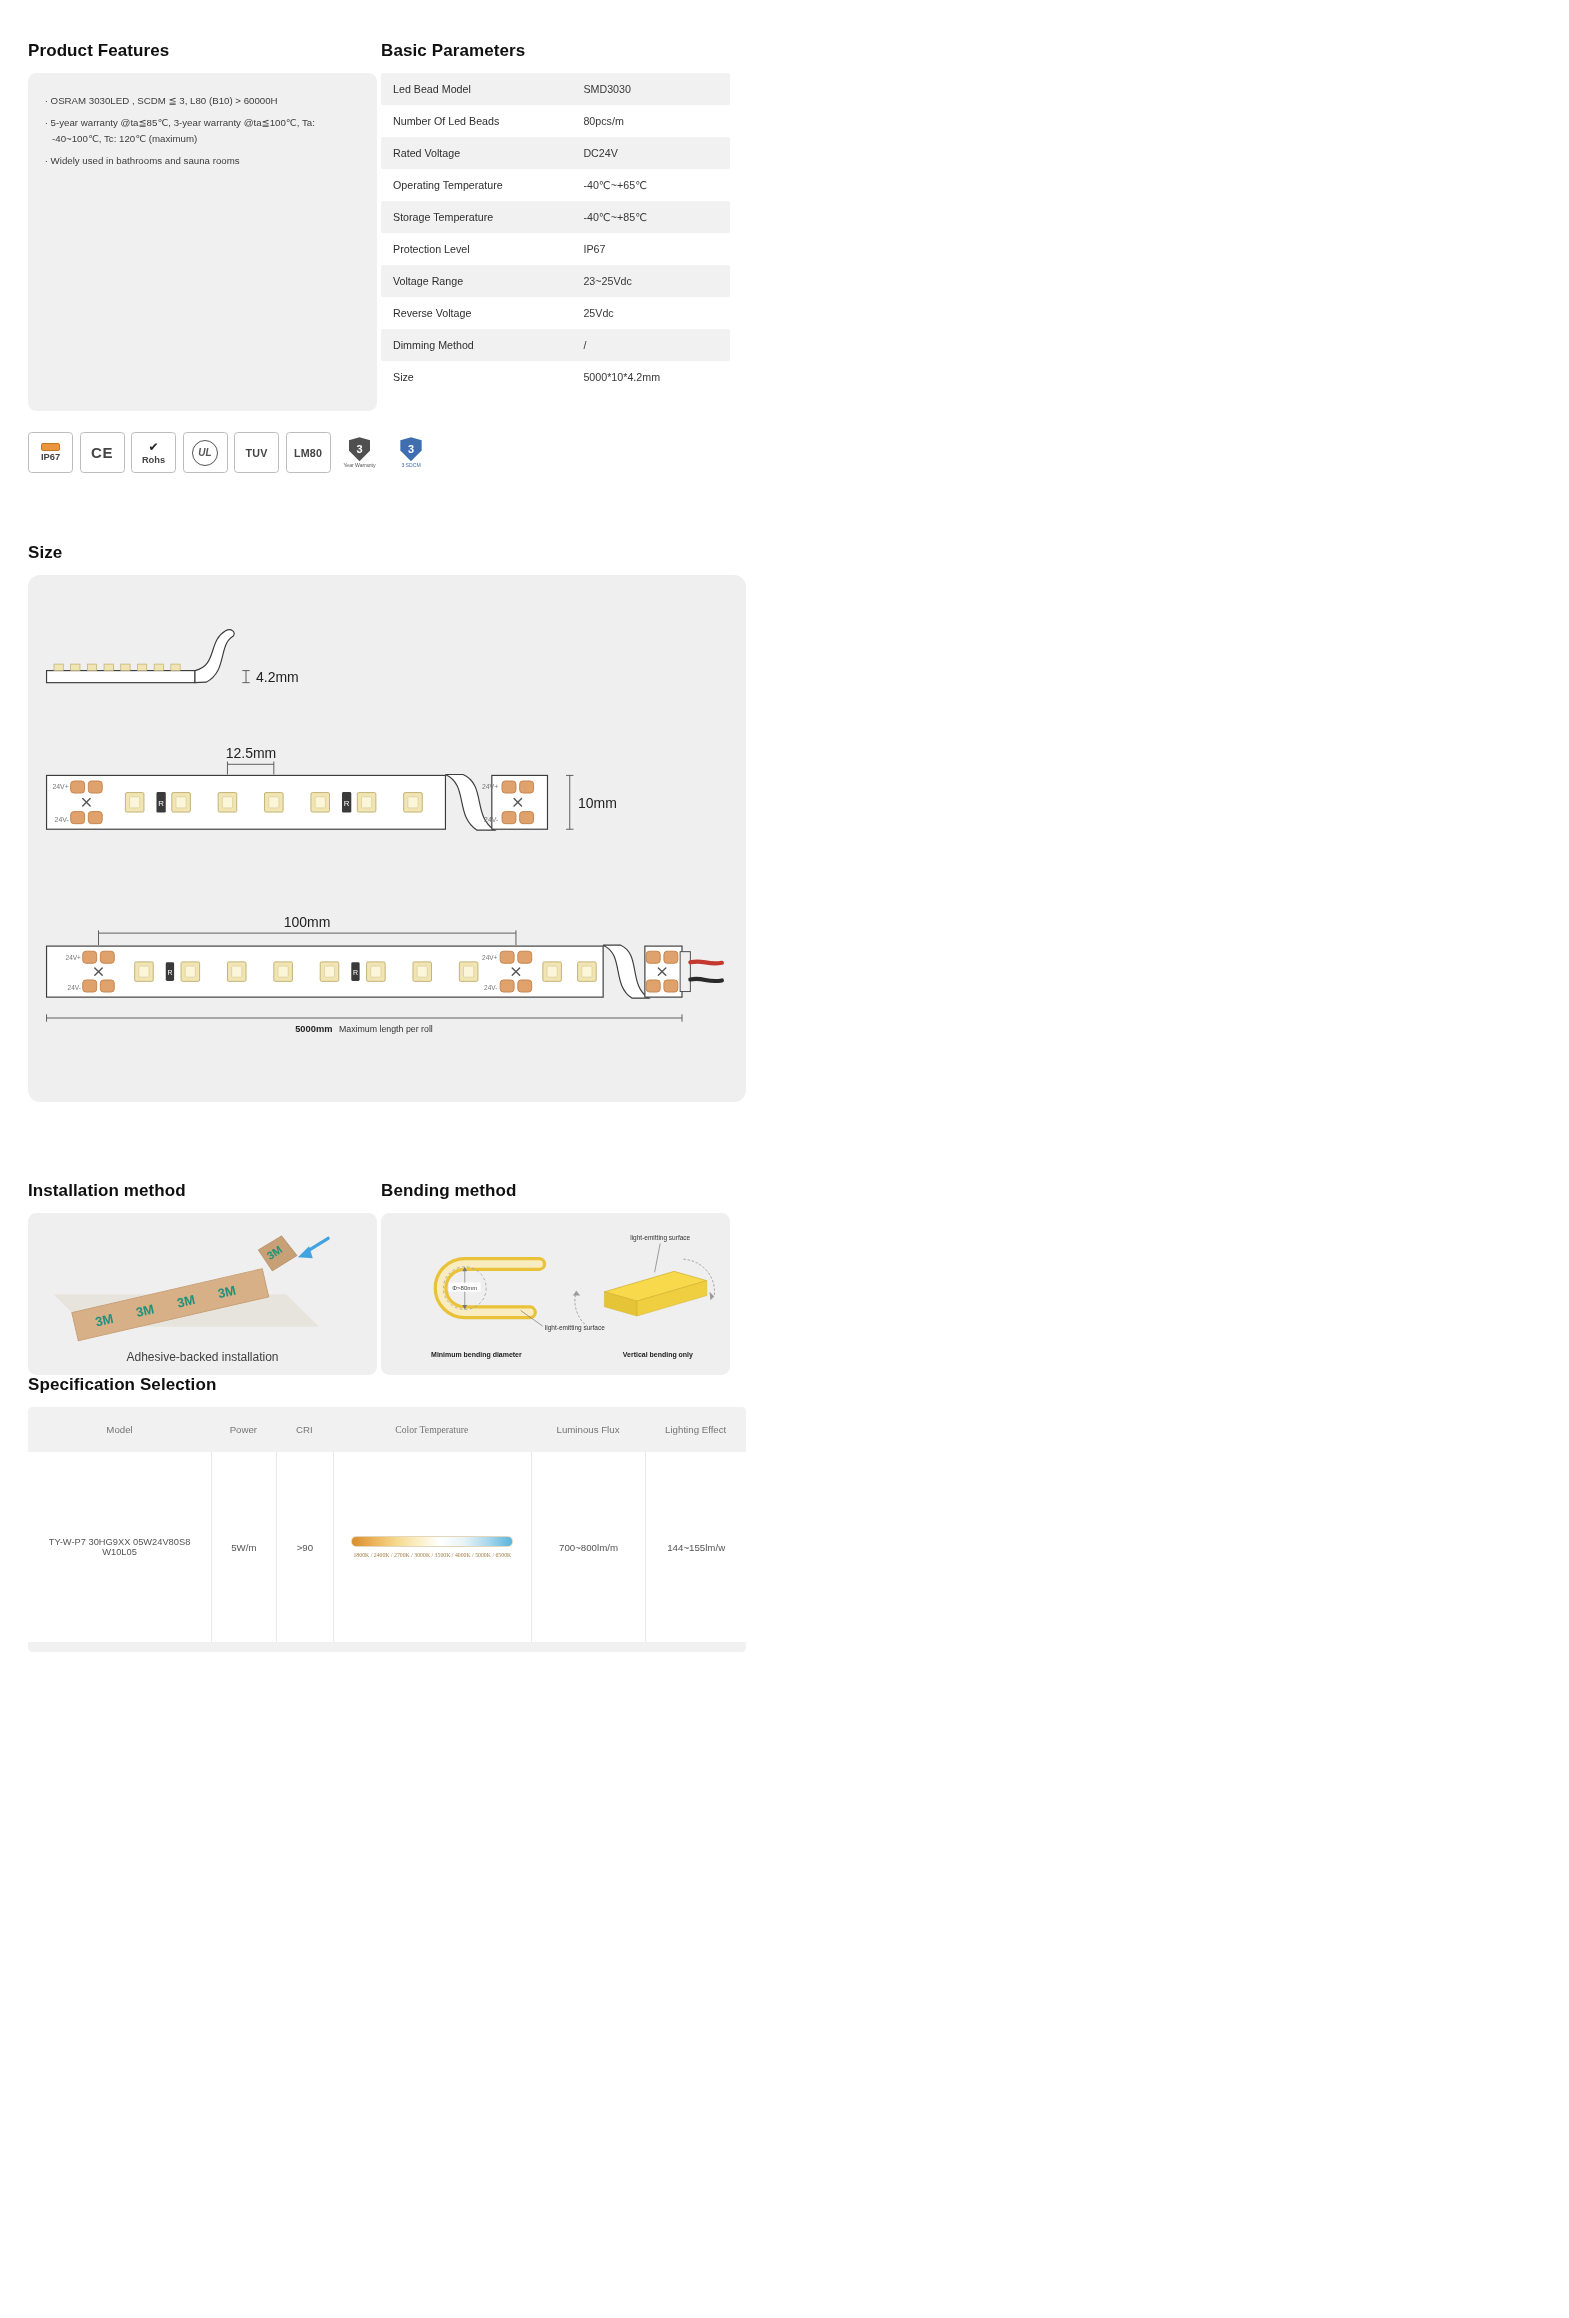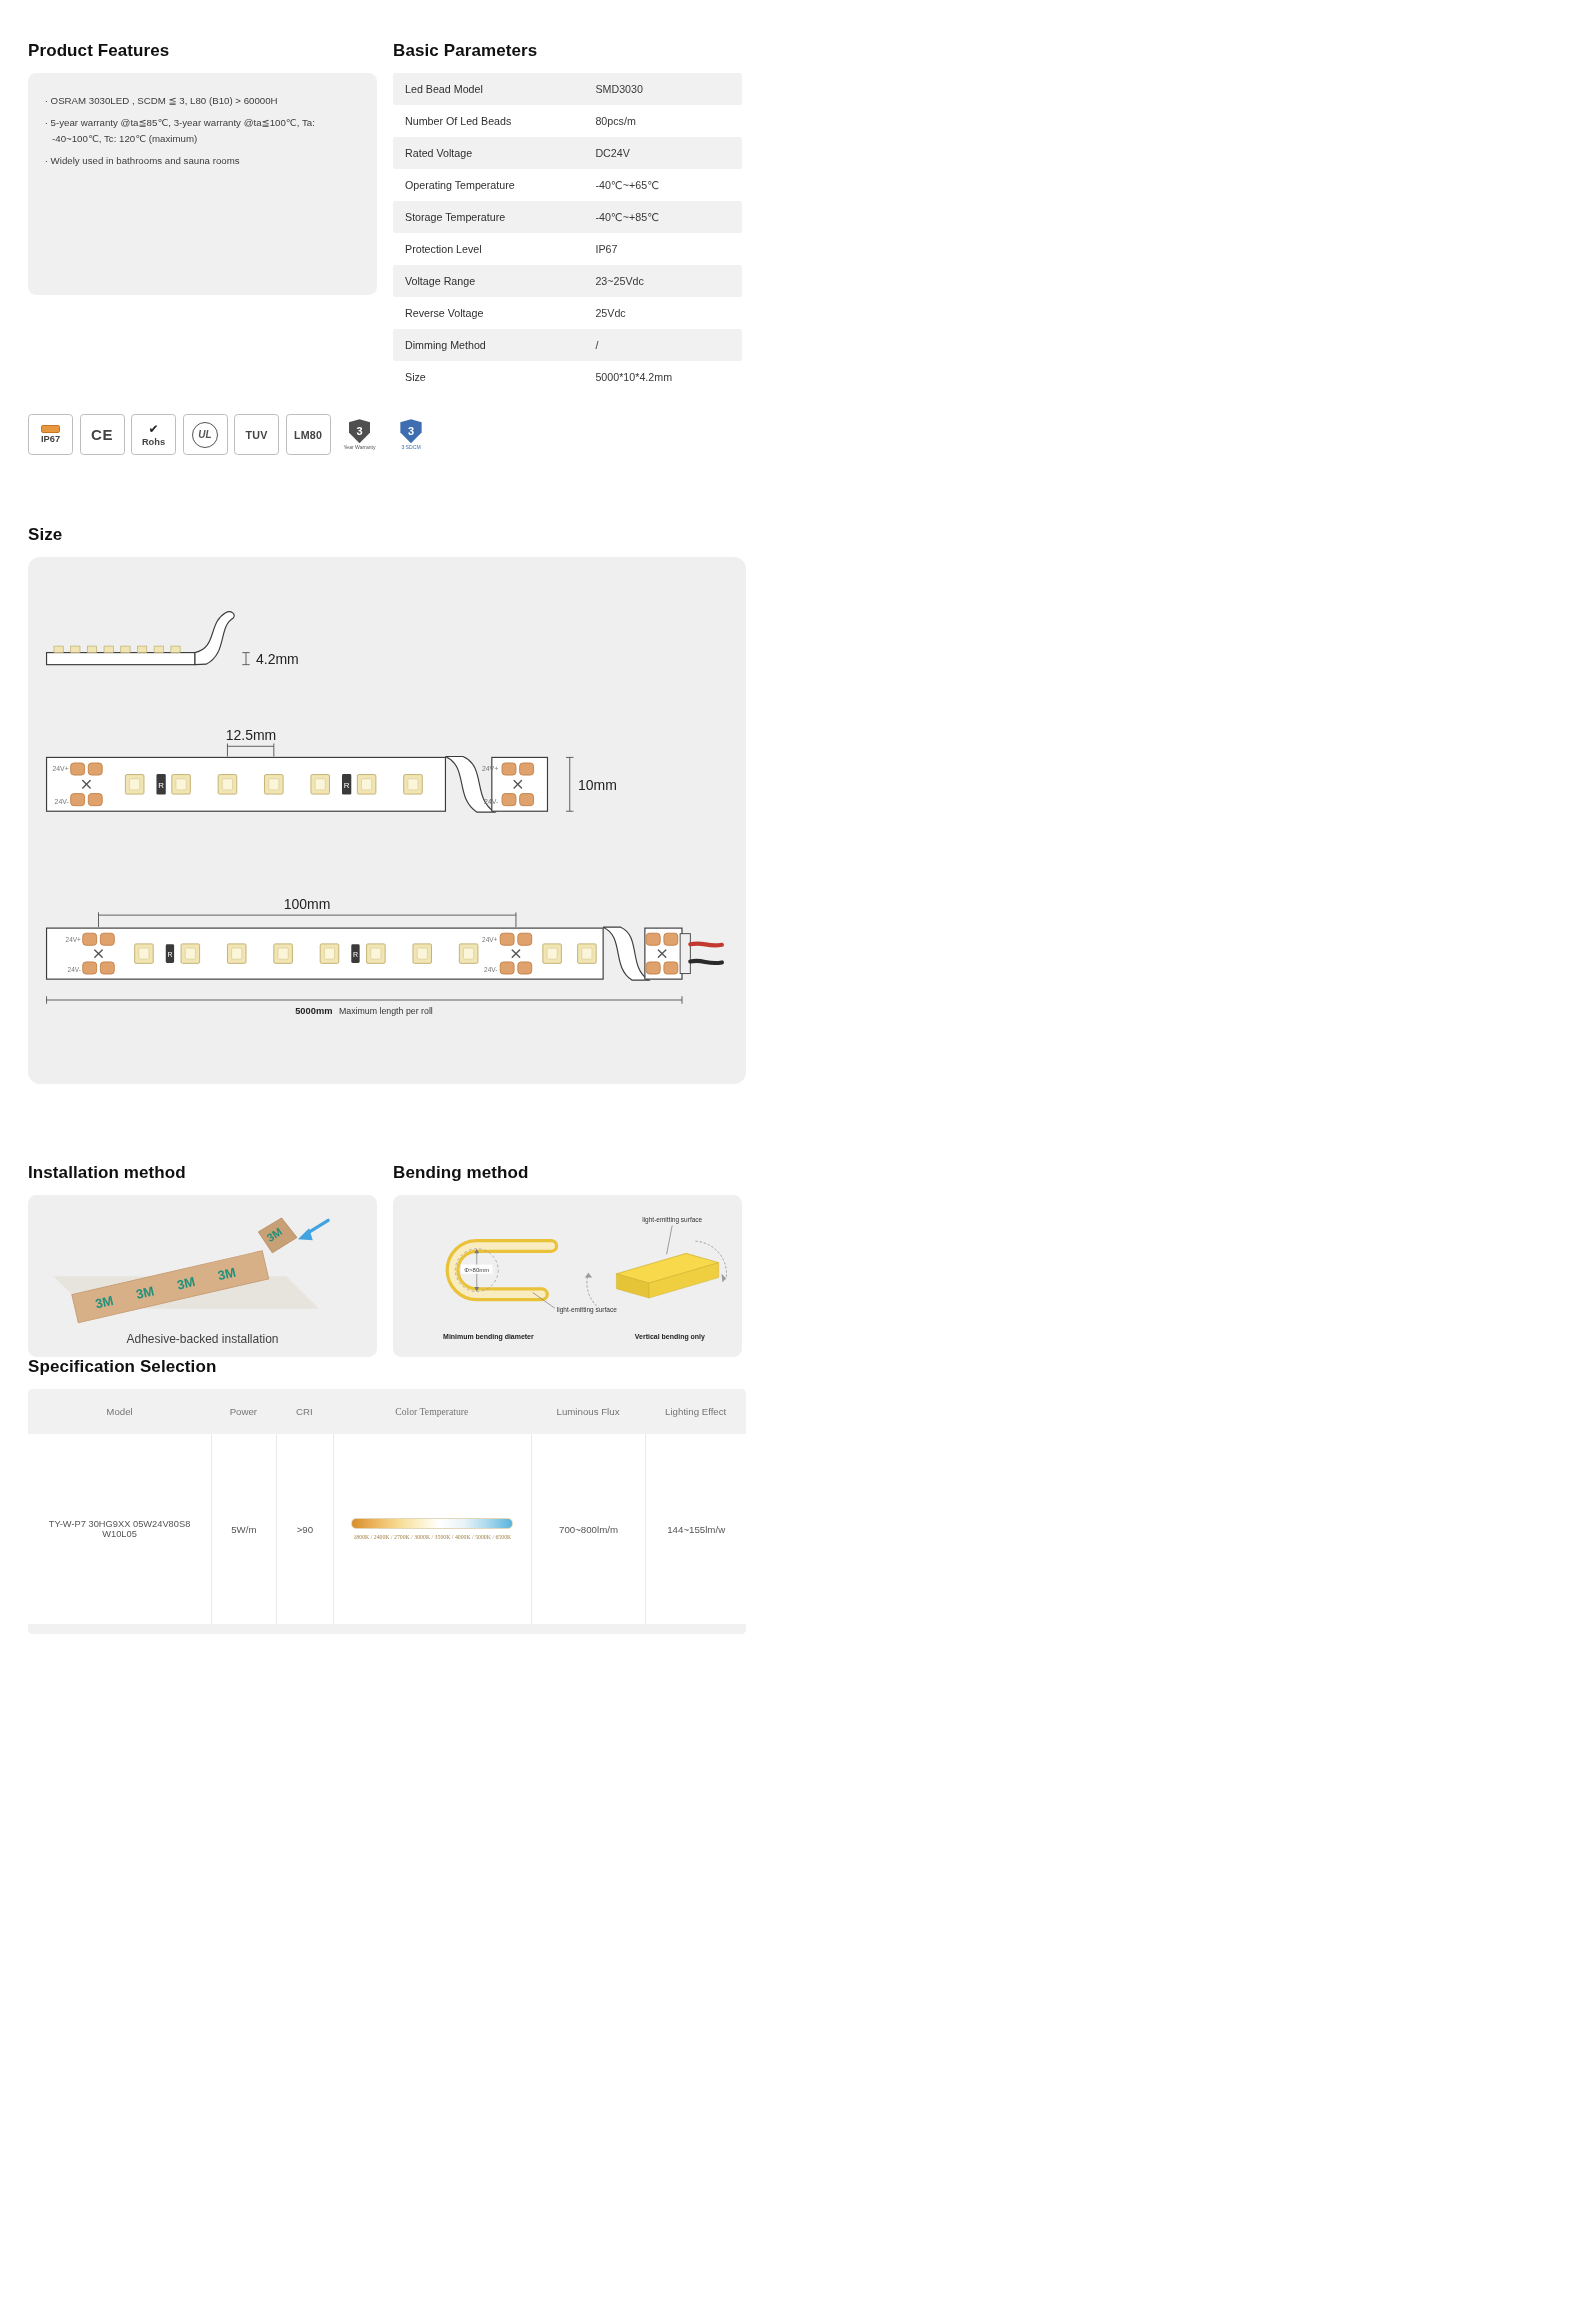--- a/index.html
+++ b/index.html
@@ -9,7 +9,7 @@
   }
   .page { width:785px; padding:41px 33px 56px 28px; }
   h2.sec-title { font-size:17px; font-weight:700; color:#101010; letter-spacing:0.1px; margin-bottom:12px; }
-  .row2 { display:flex; gap:16px; }
+  .row2 { display:flex; gap:4px; }
   .col-half { width:349px; }
 
   

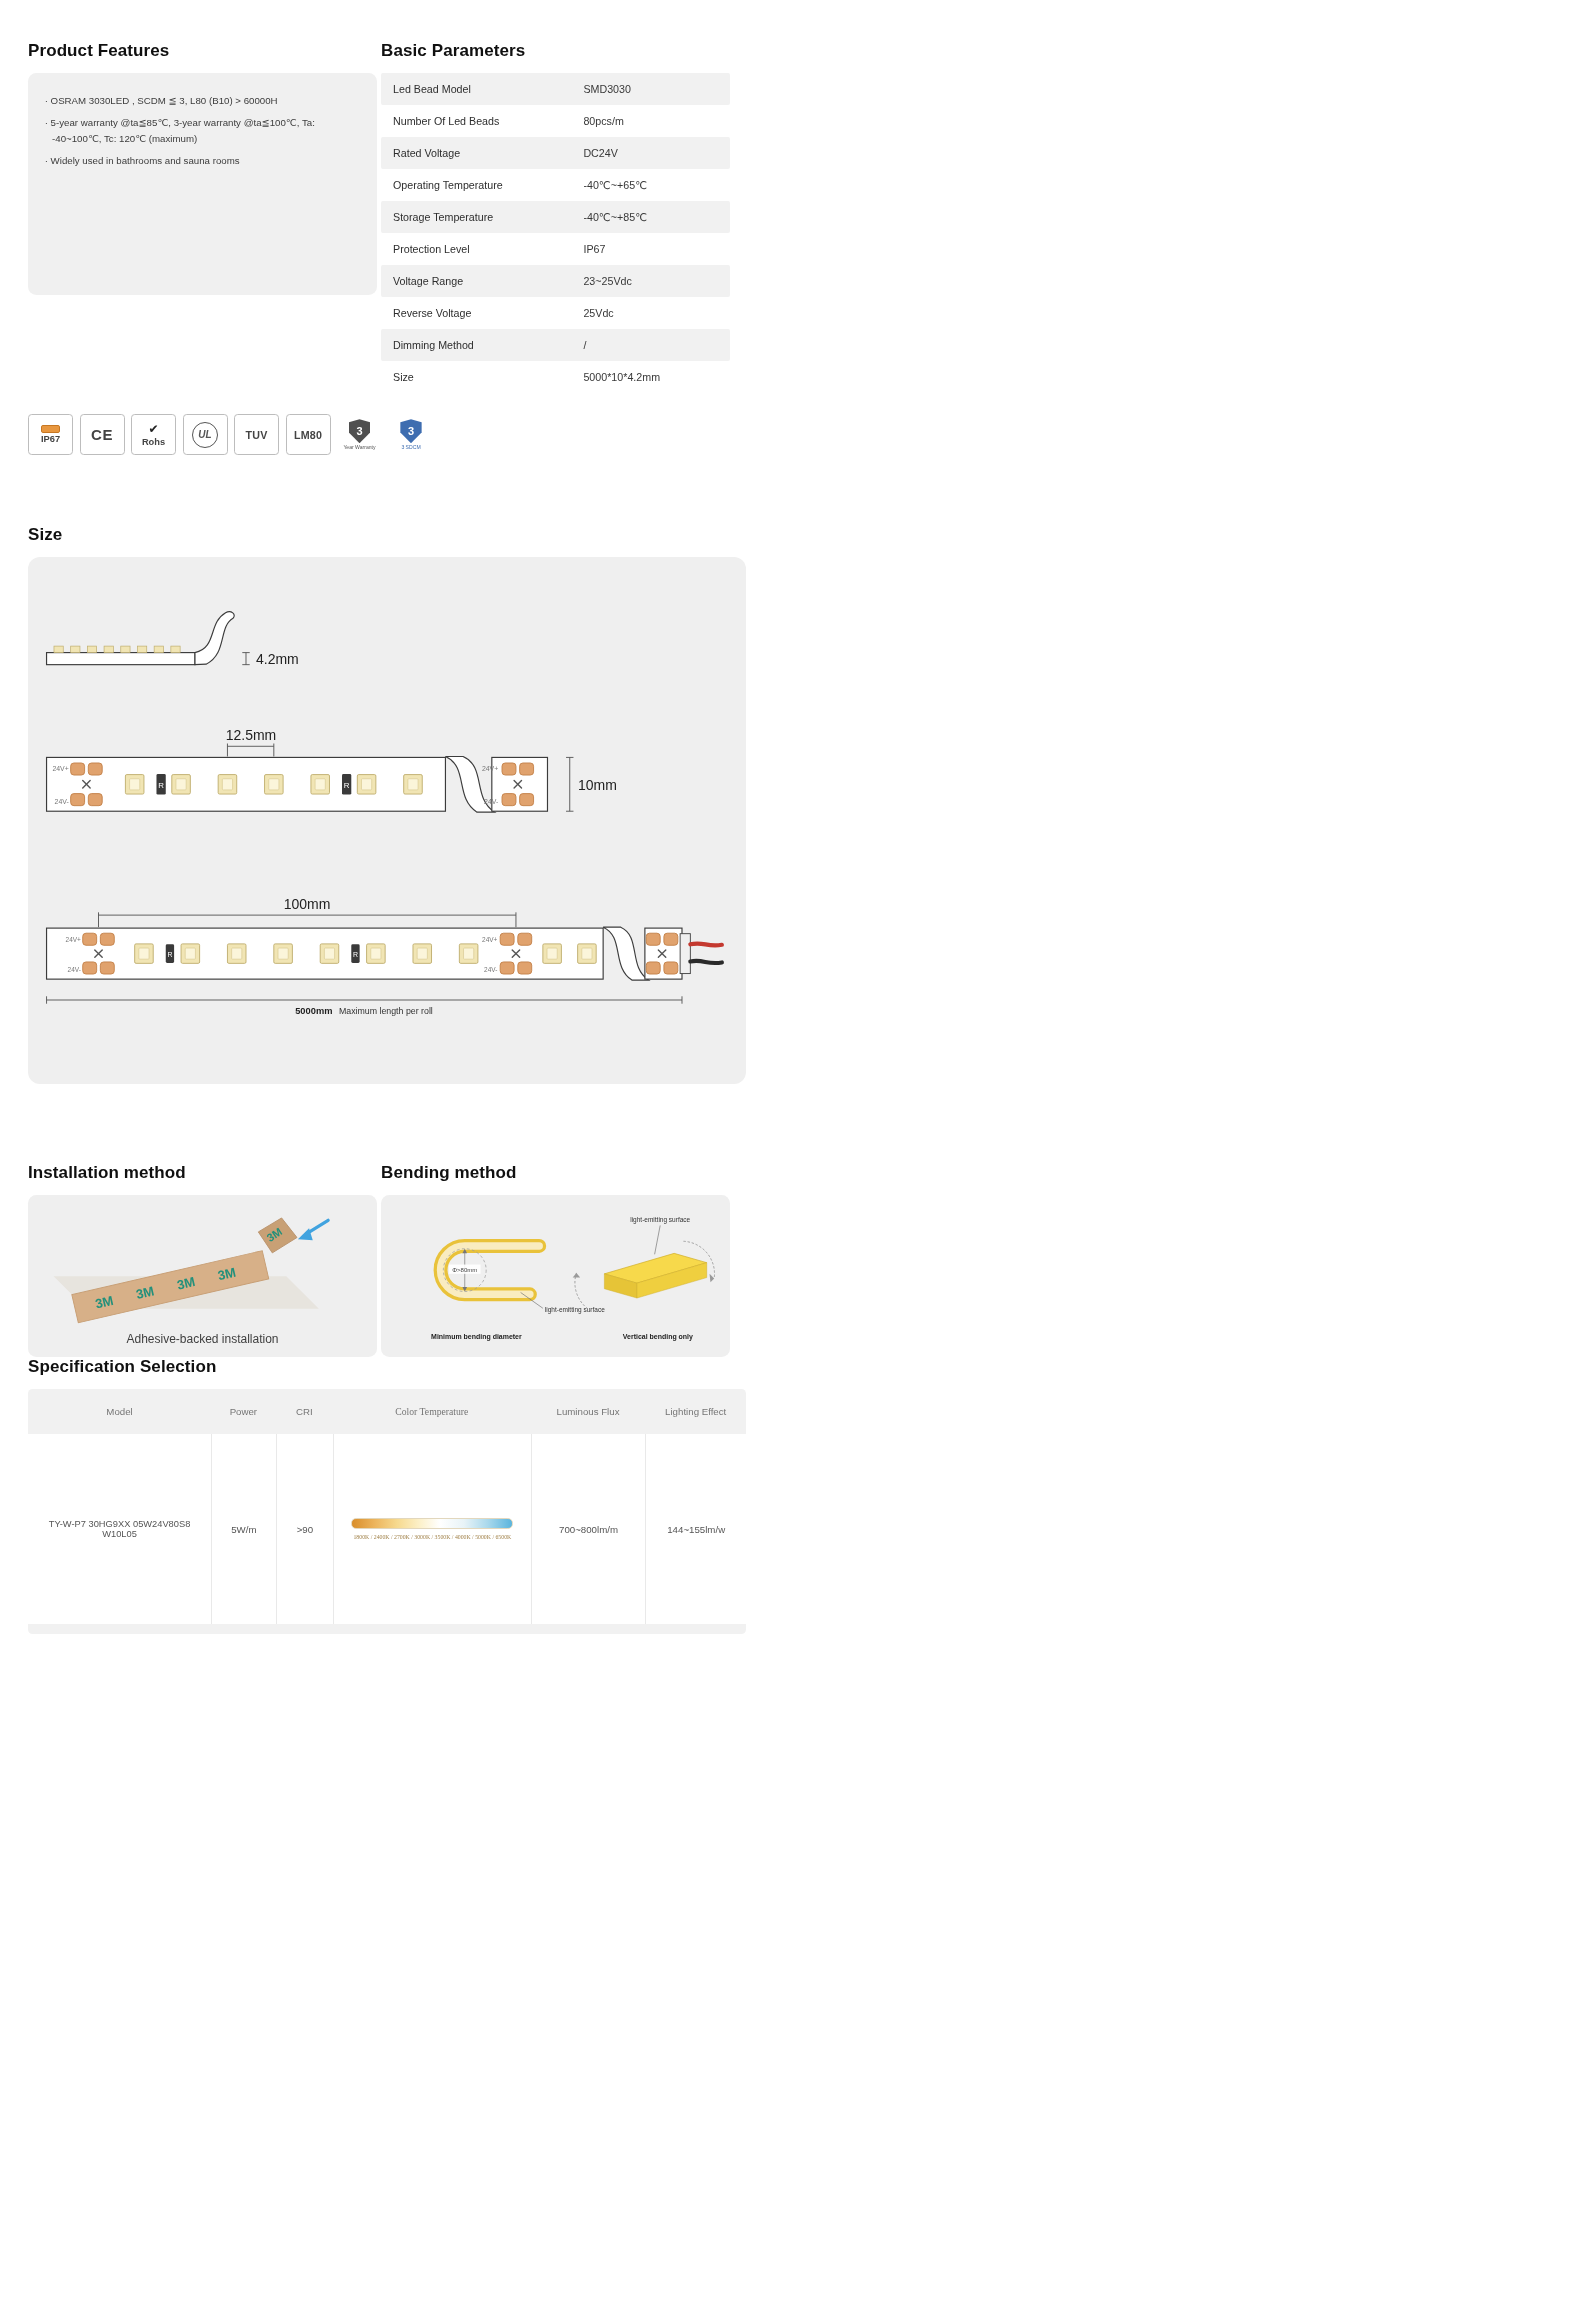--- a/index.html
+++ b/index.html
@@ -14,7 +14,7 @@
 
   
   .panel { background:#f0f0f0; border-radius:8.3px; }
-  .features-panel { height:222px; padding:20.4px 16.7px; }
+  .features-panel { height:338px; padding:20.4px 16.7px; }
   .feat-item { font-size:9.7px; line-height:1.6; color:#3c3c3c; margin-bottom:6.5px; padding-left:7.4px; text-indent:-7.4px; }
 
   

